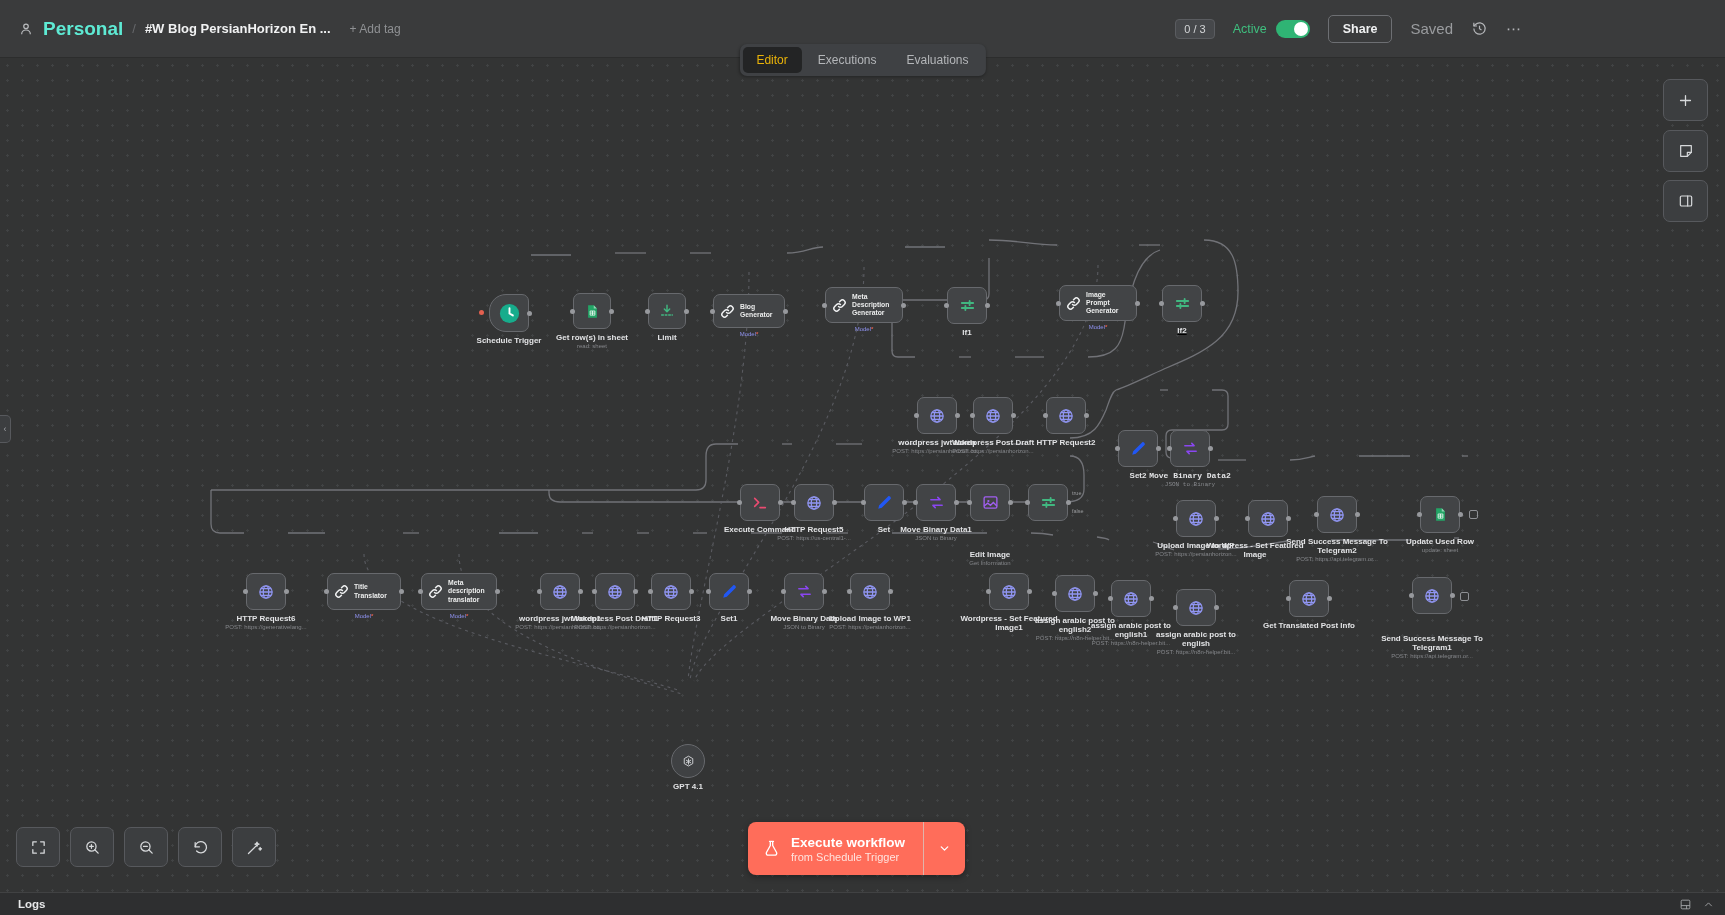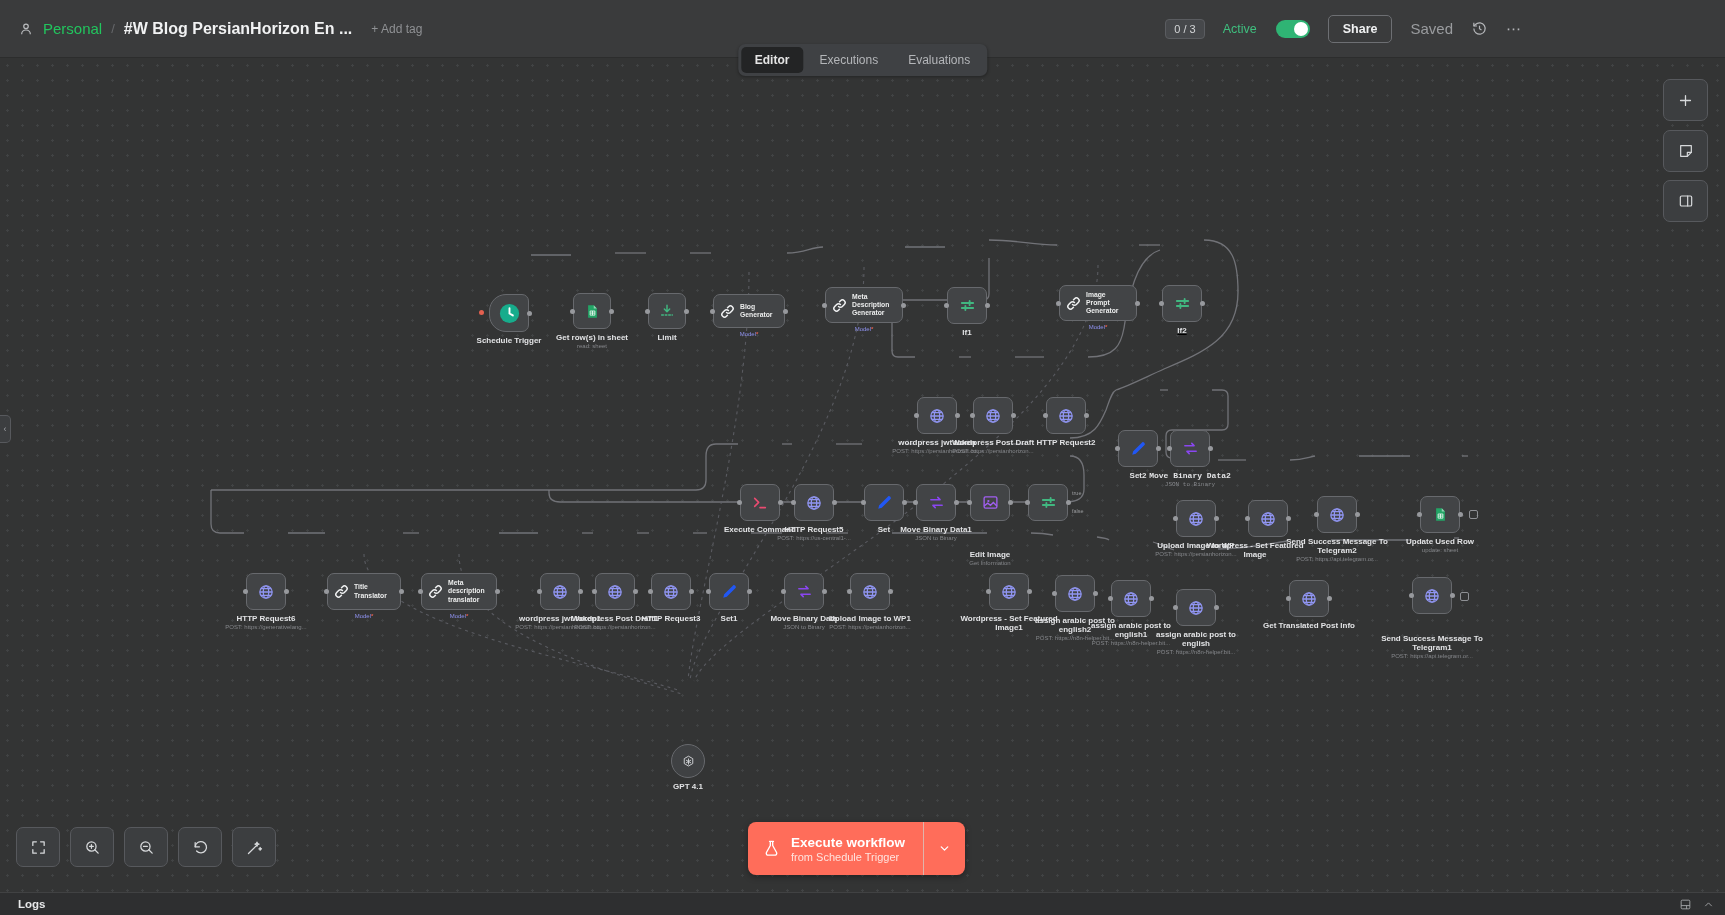--- a/index.html
+++ b/index.html
@@ -11,7 +11,7 @@
     border-bottom:1px solid #2c2d2d; display:flex; align-items:center; padding:0 18px; z-index:20; }
   .topbar-left { display:flex; align-items:center; gap:9px; }
   .person-ic { width:16px; height:16px; stroke:#b9bbbe; fill:none; stroke-width:1.8; }
-  .workspace { color:#22c55e; font-size:15px; }
+  .workspace { color:#5eead4; font-size:19px;font-weight:bold; }
   .crumb-sep { color:#66686b; font-size:13px; }
   .wf-title { color:#f1f2f3; font-size:16px; font-weight:700; }
   .add-tag { color:#8f9194; font-size:12px; margin-left:10px; cursor:pointer; }

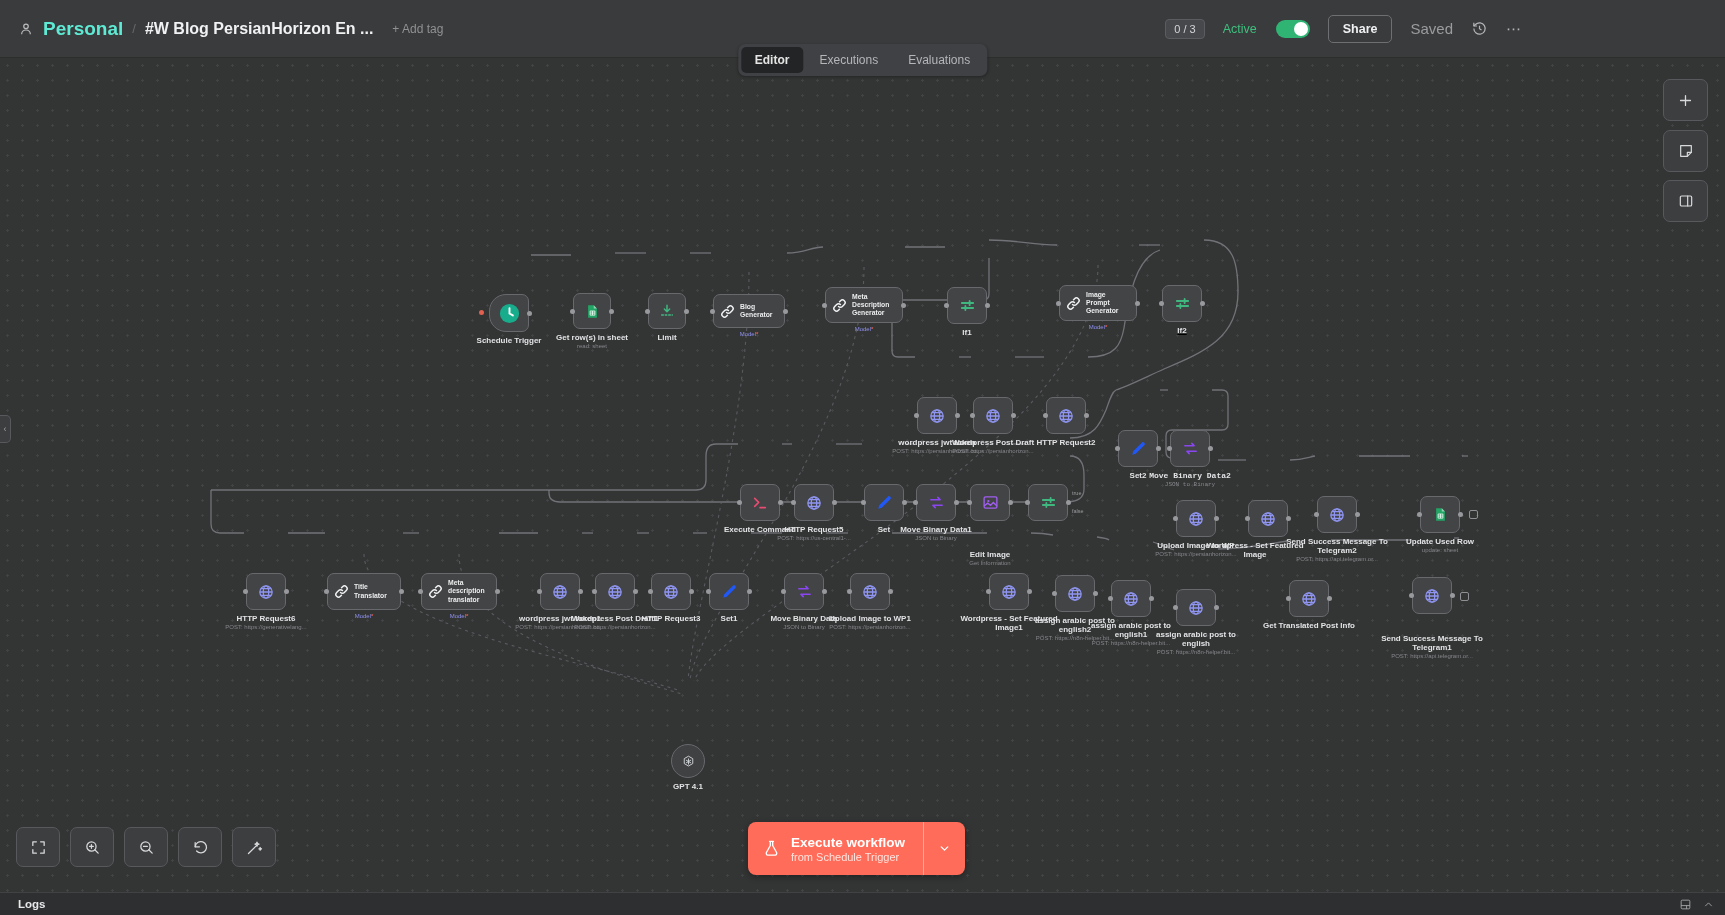--- a/index.html
+++ b/index.html
@@ -13,7 +13,7 @@
   .person-ic { width:16px; height:16px; stroke:#b9bbbe; fill:none; stroke-width:1.8; }
   .workspace { color:#5eead4; font-size:19px;font-weight:bold; }
   .crumb-sep { color:#66686b; font-size:13px; }
-  .wf-title { color:#f1f2f3; font-size:16px; font-weight:700; }
+  .wf-title { color:#f1f2f3; font-size:13px; font-weight:700; }
   .add-tag { color:#8f9194; font-size:12px; margin-left:10px; cursor:pointer; }
   .topbar-right { margin-left:auto; margin-right:186px; display:flex; align-items:center; gap:18px; }
   .issues-badge { background:#46484b; border:1px solid #5a5c60; border-radius:4px; color:#d3d5d7;

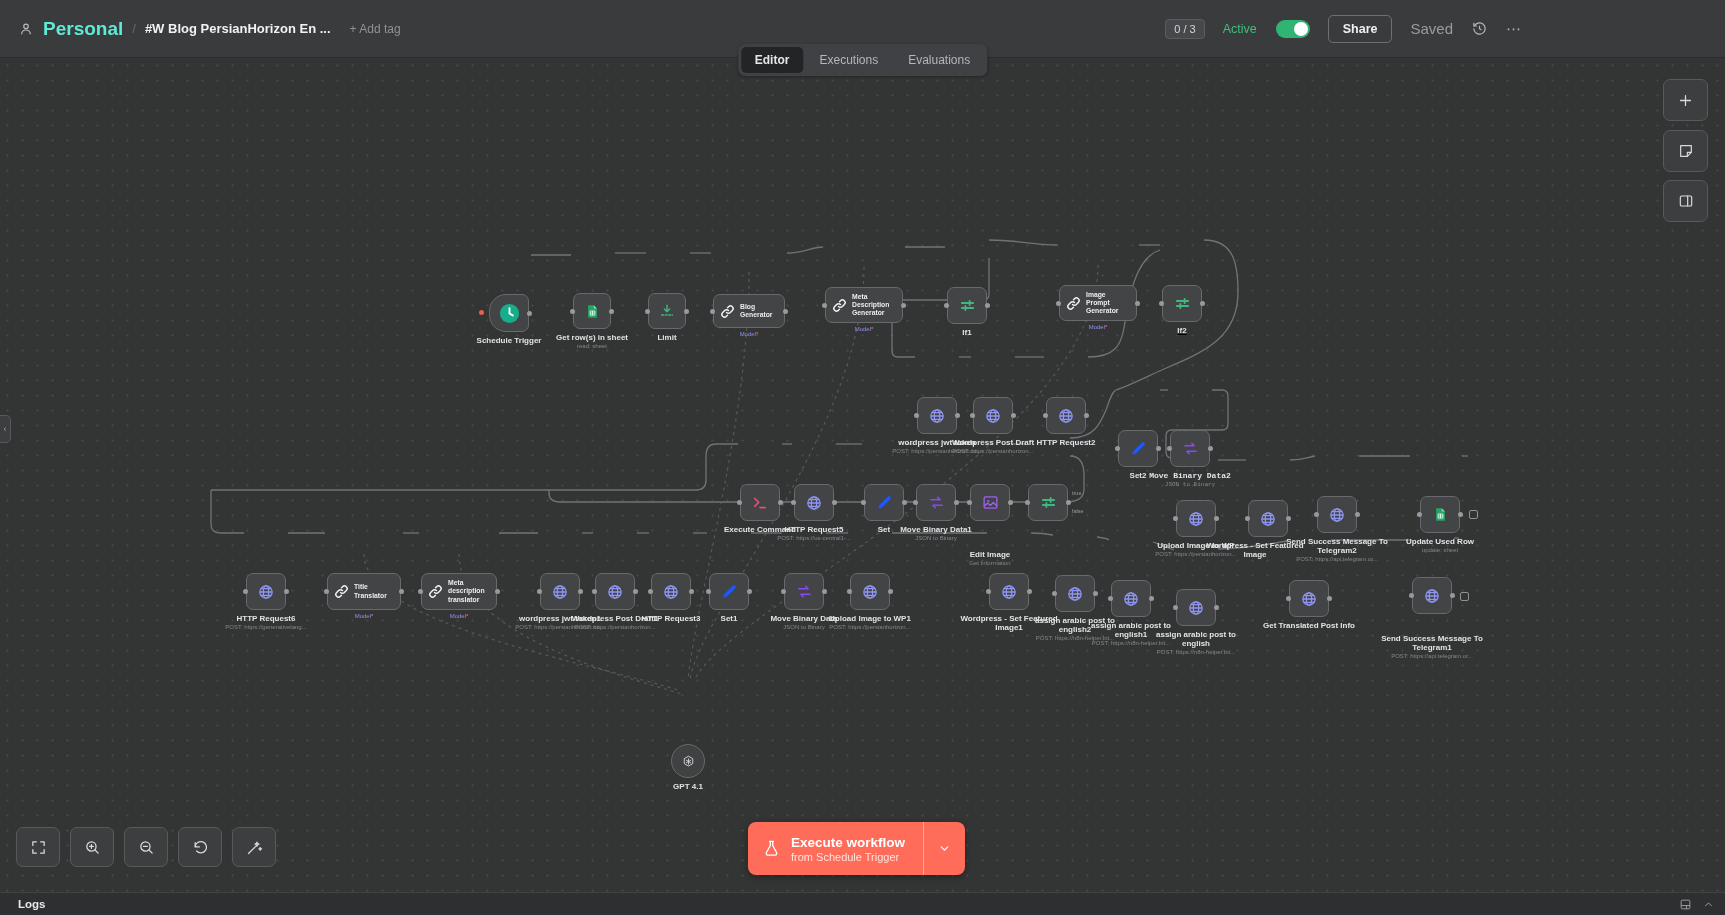--- a/index.html
+++ b/index.html
@@ -18,7 +18,7 @@
   .topbar-right { margin-left:auto; margin-right:186px; display:flex; align-items:center; gap:18px; }
   .issues-badge { background:#46484b; border:1px solid #5a5c60; border-radius:4px; color:#d3d5d7;
     font-size:11px; padding:3px 8px; }
-  .active-wrap { display:flex; align-items:center; gap:19px; }
+  .active-wrap { display:flex; align-items:center; gap:9px; }
   .active-label { color:#3fbf7f; font-size:12.5px; }
   .toggle { width:34px; height:18px; border-radius:9px; background:#2fb474; position:relative; cursor:pointer; }
   .toggle::after { content:""; position:absolute; right:2px; top:2px; width:14px; height:14px;

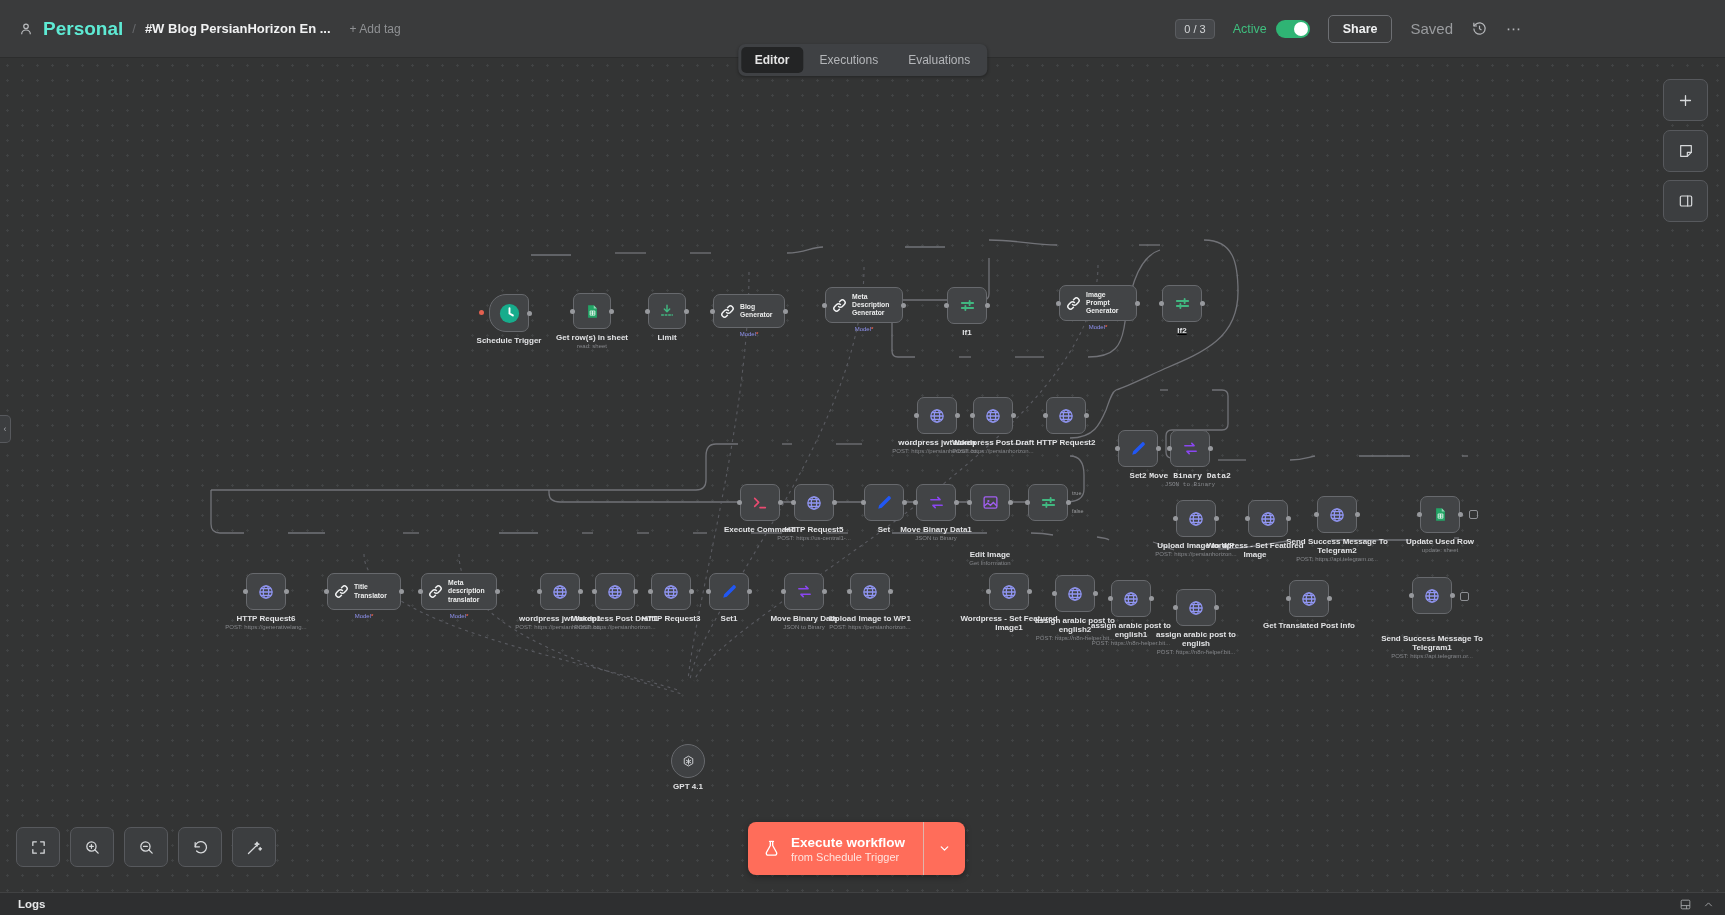--- a/index.html
+++ b/index.html
@@ -41,7 +41,7 @@
   .tabstrip { position:absolute; top:44px; left:50%; transform:translateX(-50%); z-index:25;
     background:#3f4144; border-radius:7px; padding:3px; display:flex; gap:2px; box-shadow:0 1px 3px rgba(0,0,0,.3); }
   .tab { font-size:12px; color:#b4b6b9; padding:6px 14px; border-radius:5px; cursor:pointer; }
-  .tab.active { background:#232425; color:#e5e5e5; font-weight:700; }
+  .tab.active { background:#232425; color:#eab308; font-weight:400; }
 
   
   .canvas { position:absolute; top:58px; left:0; width:1725px; height:834px; background:#333434;

